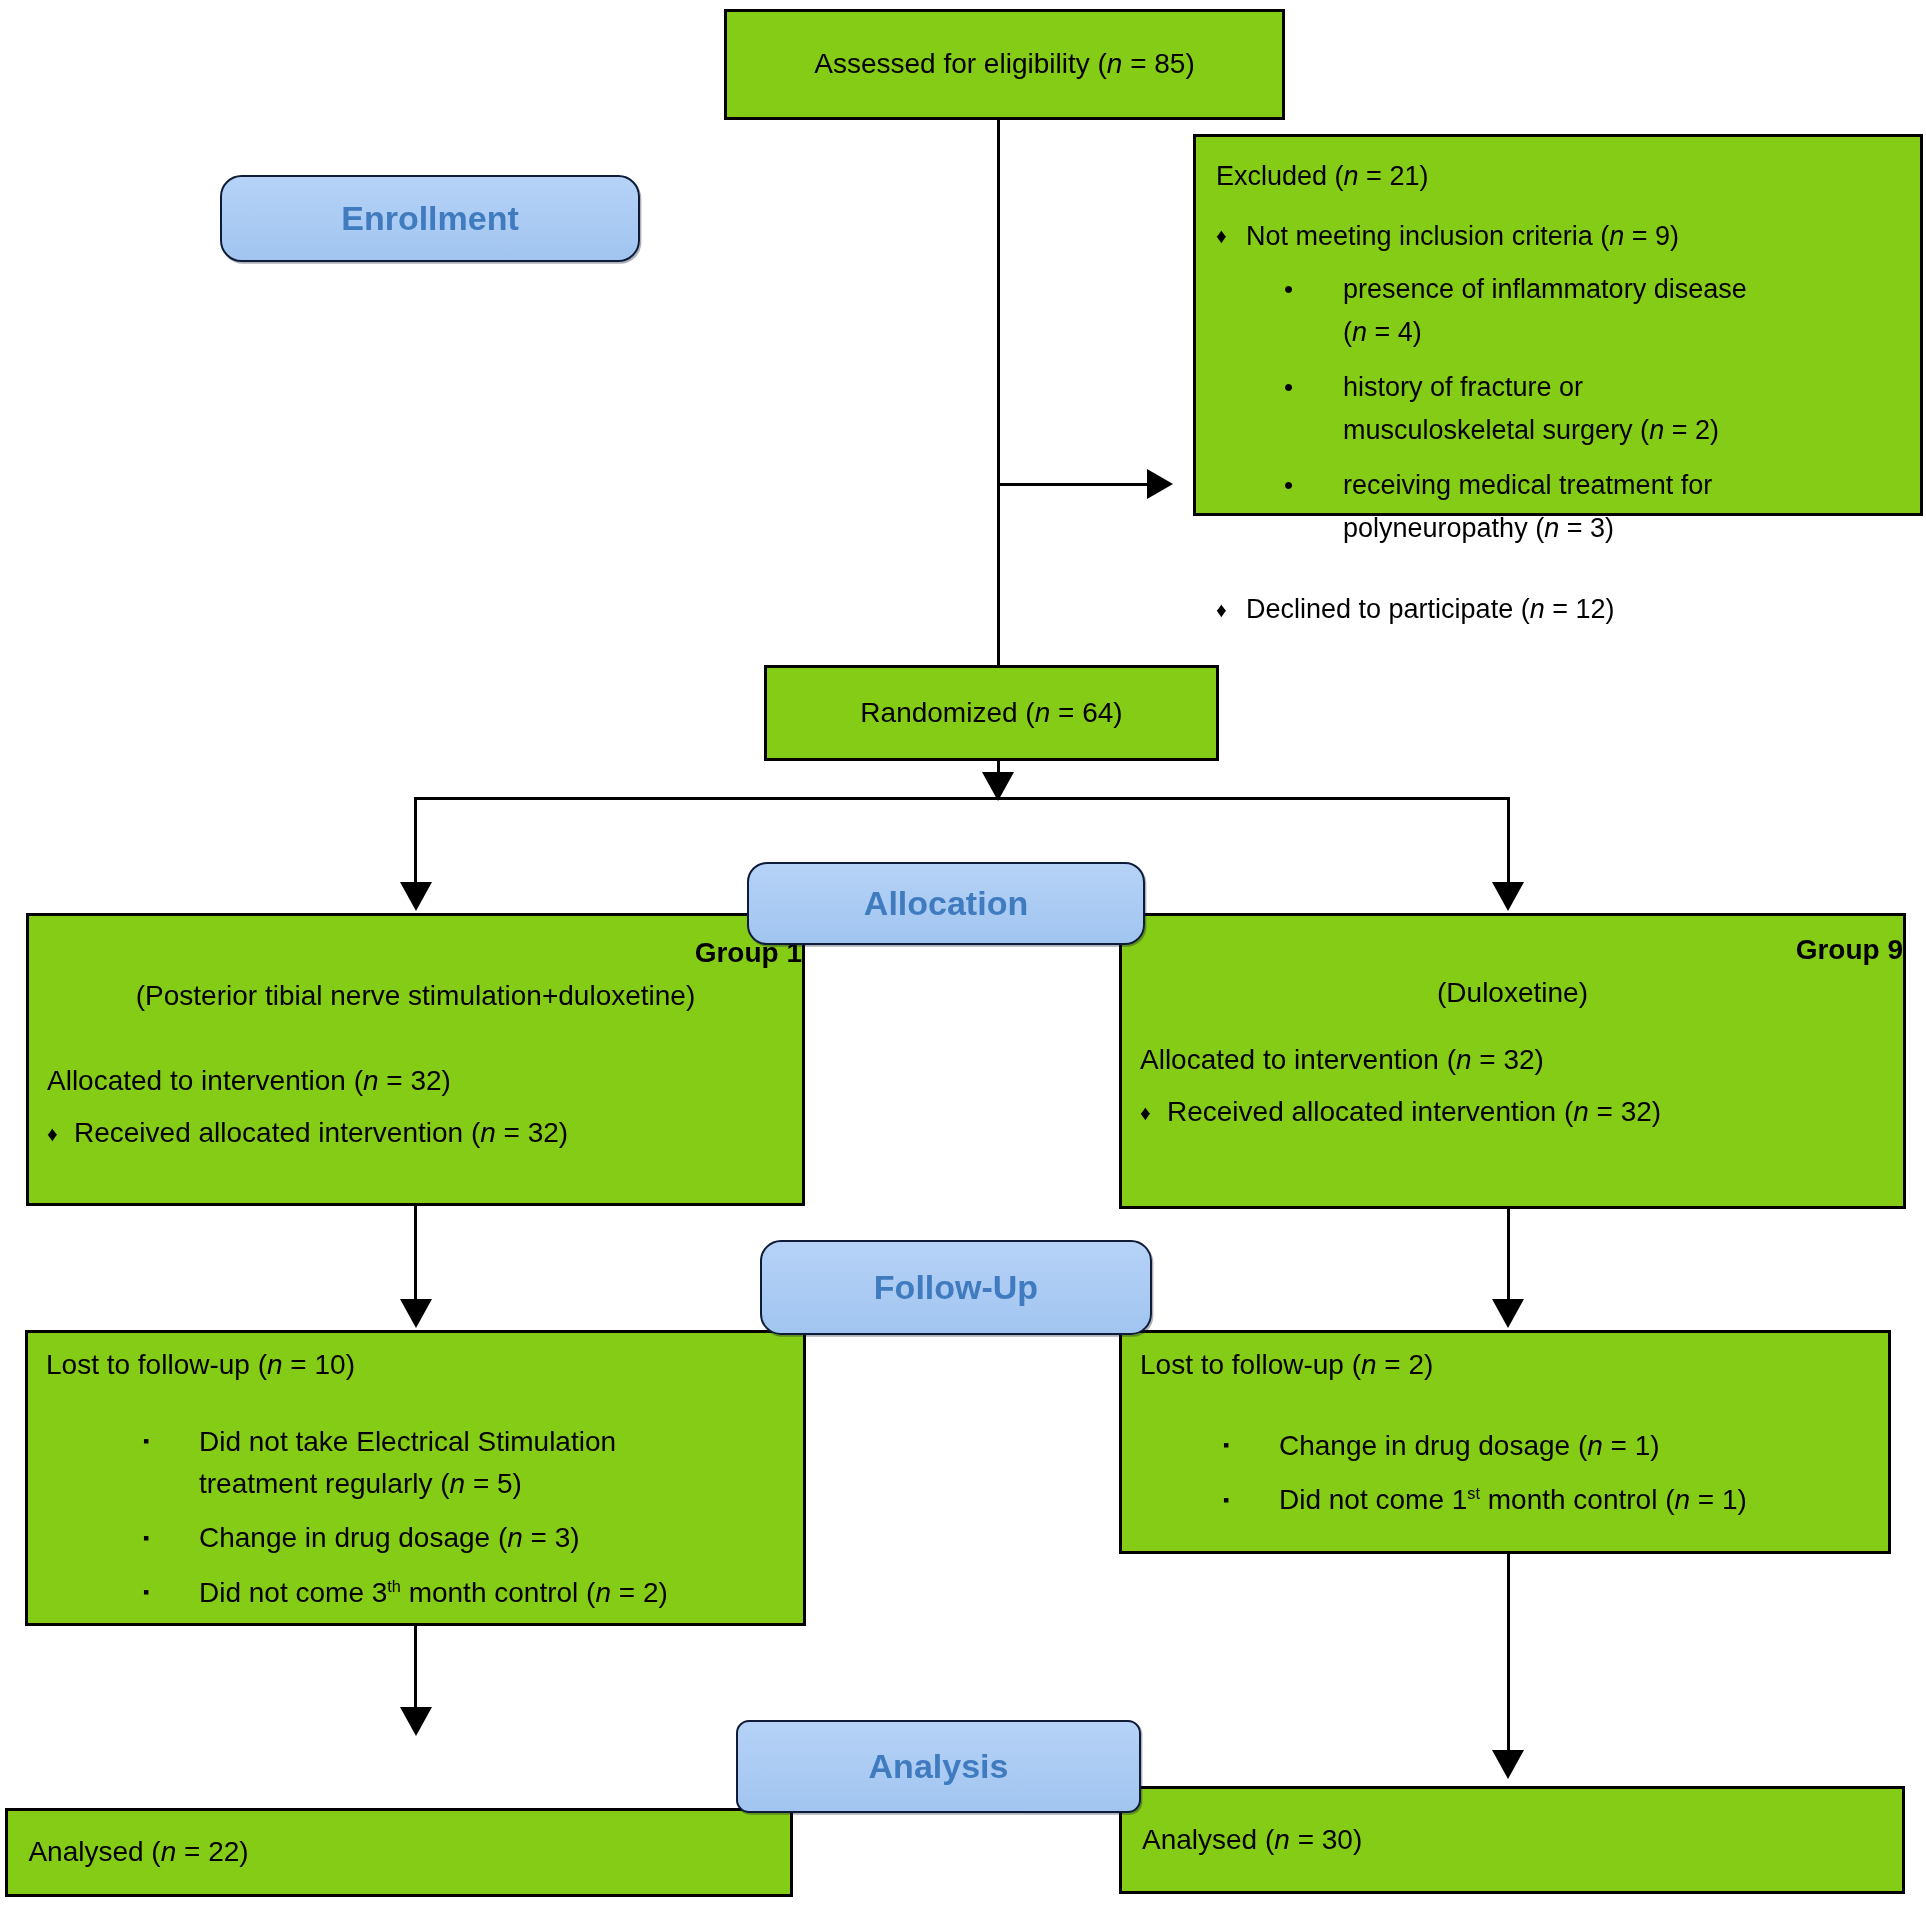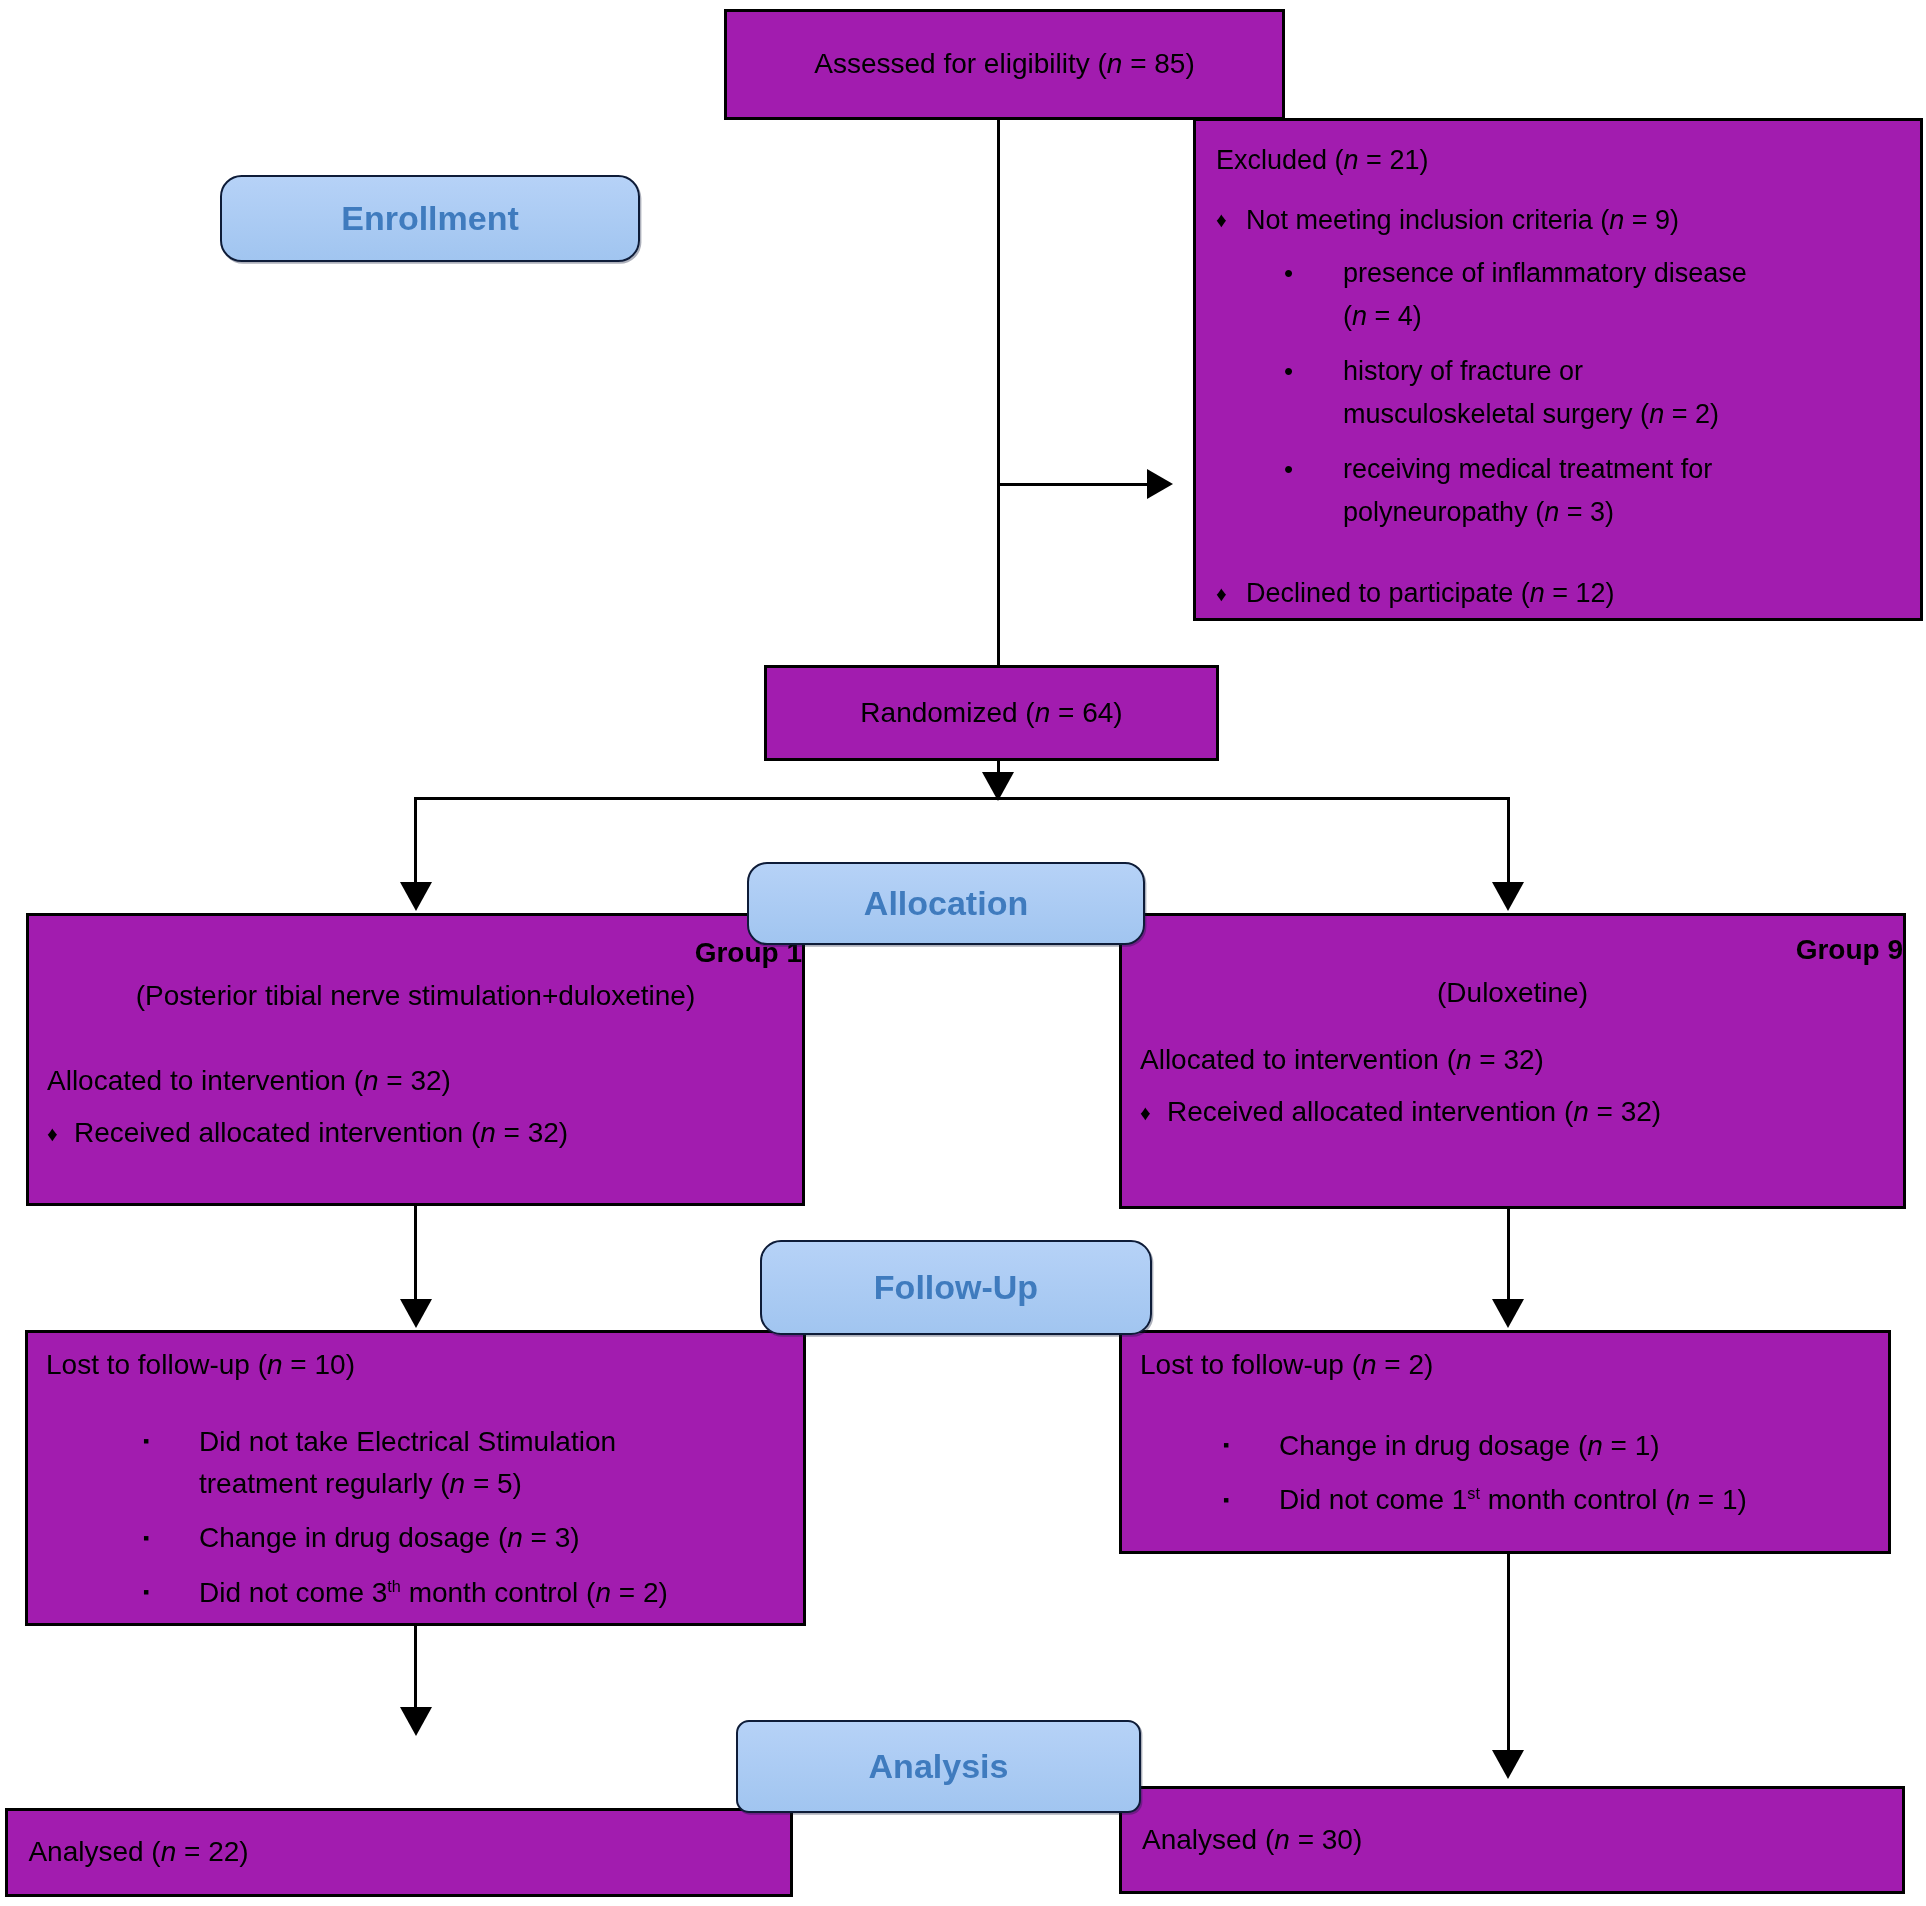--- a/index.html
+++ b/index.html
@@ -13,7 +13,7 @@
   }
   .box{
     position:absolute;
-    background:#a21caf;
+    background:#84cc16;
     border:3.2px solid #000;
     box-sizing:border-box;
     font-size:28px;

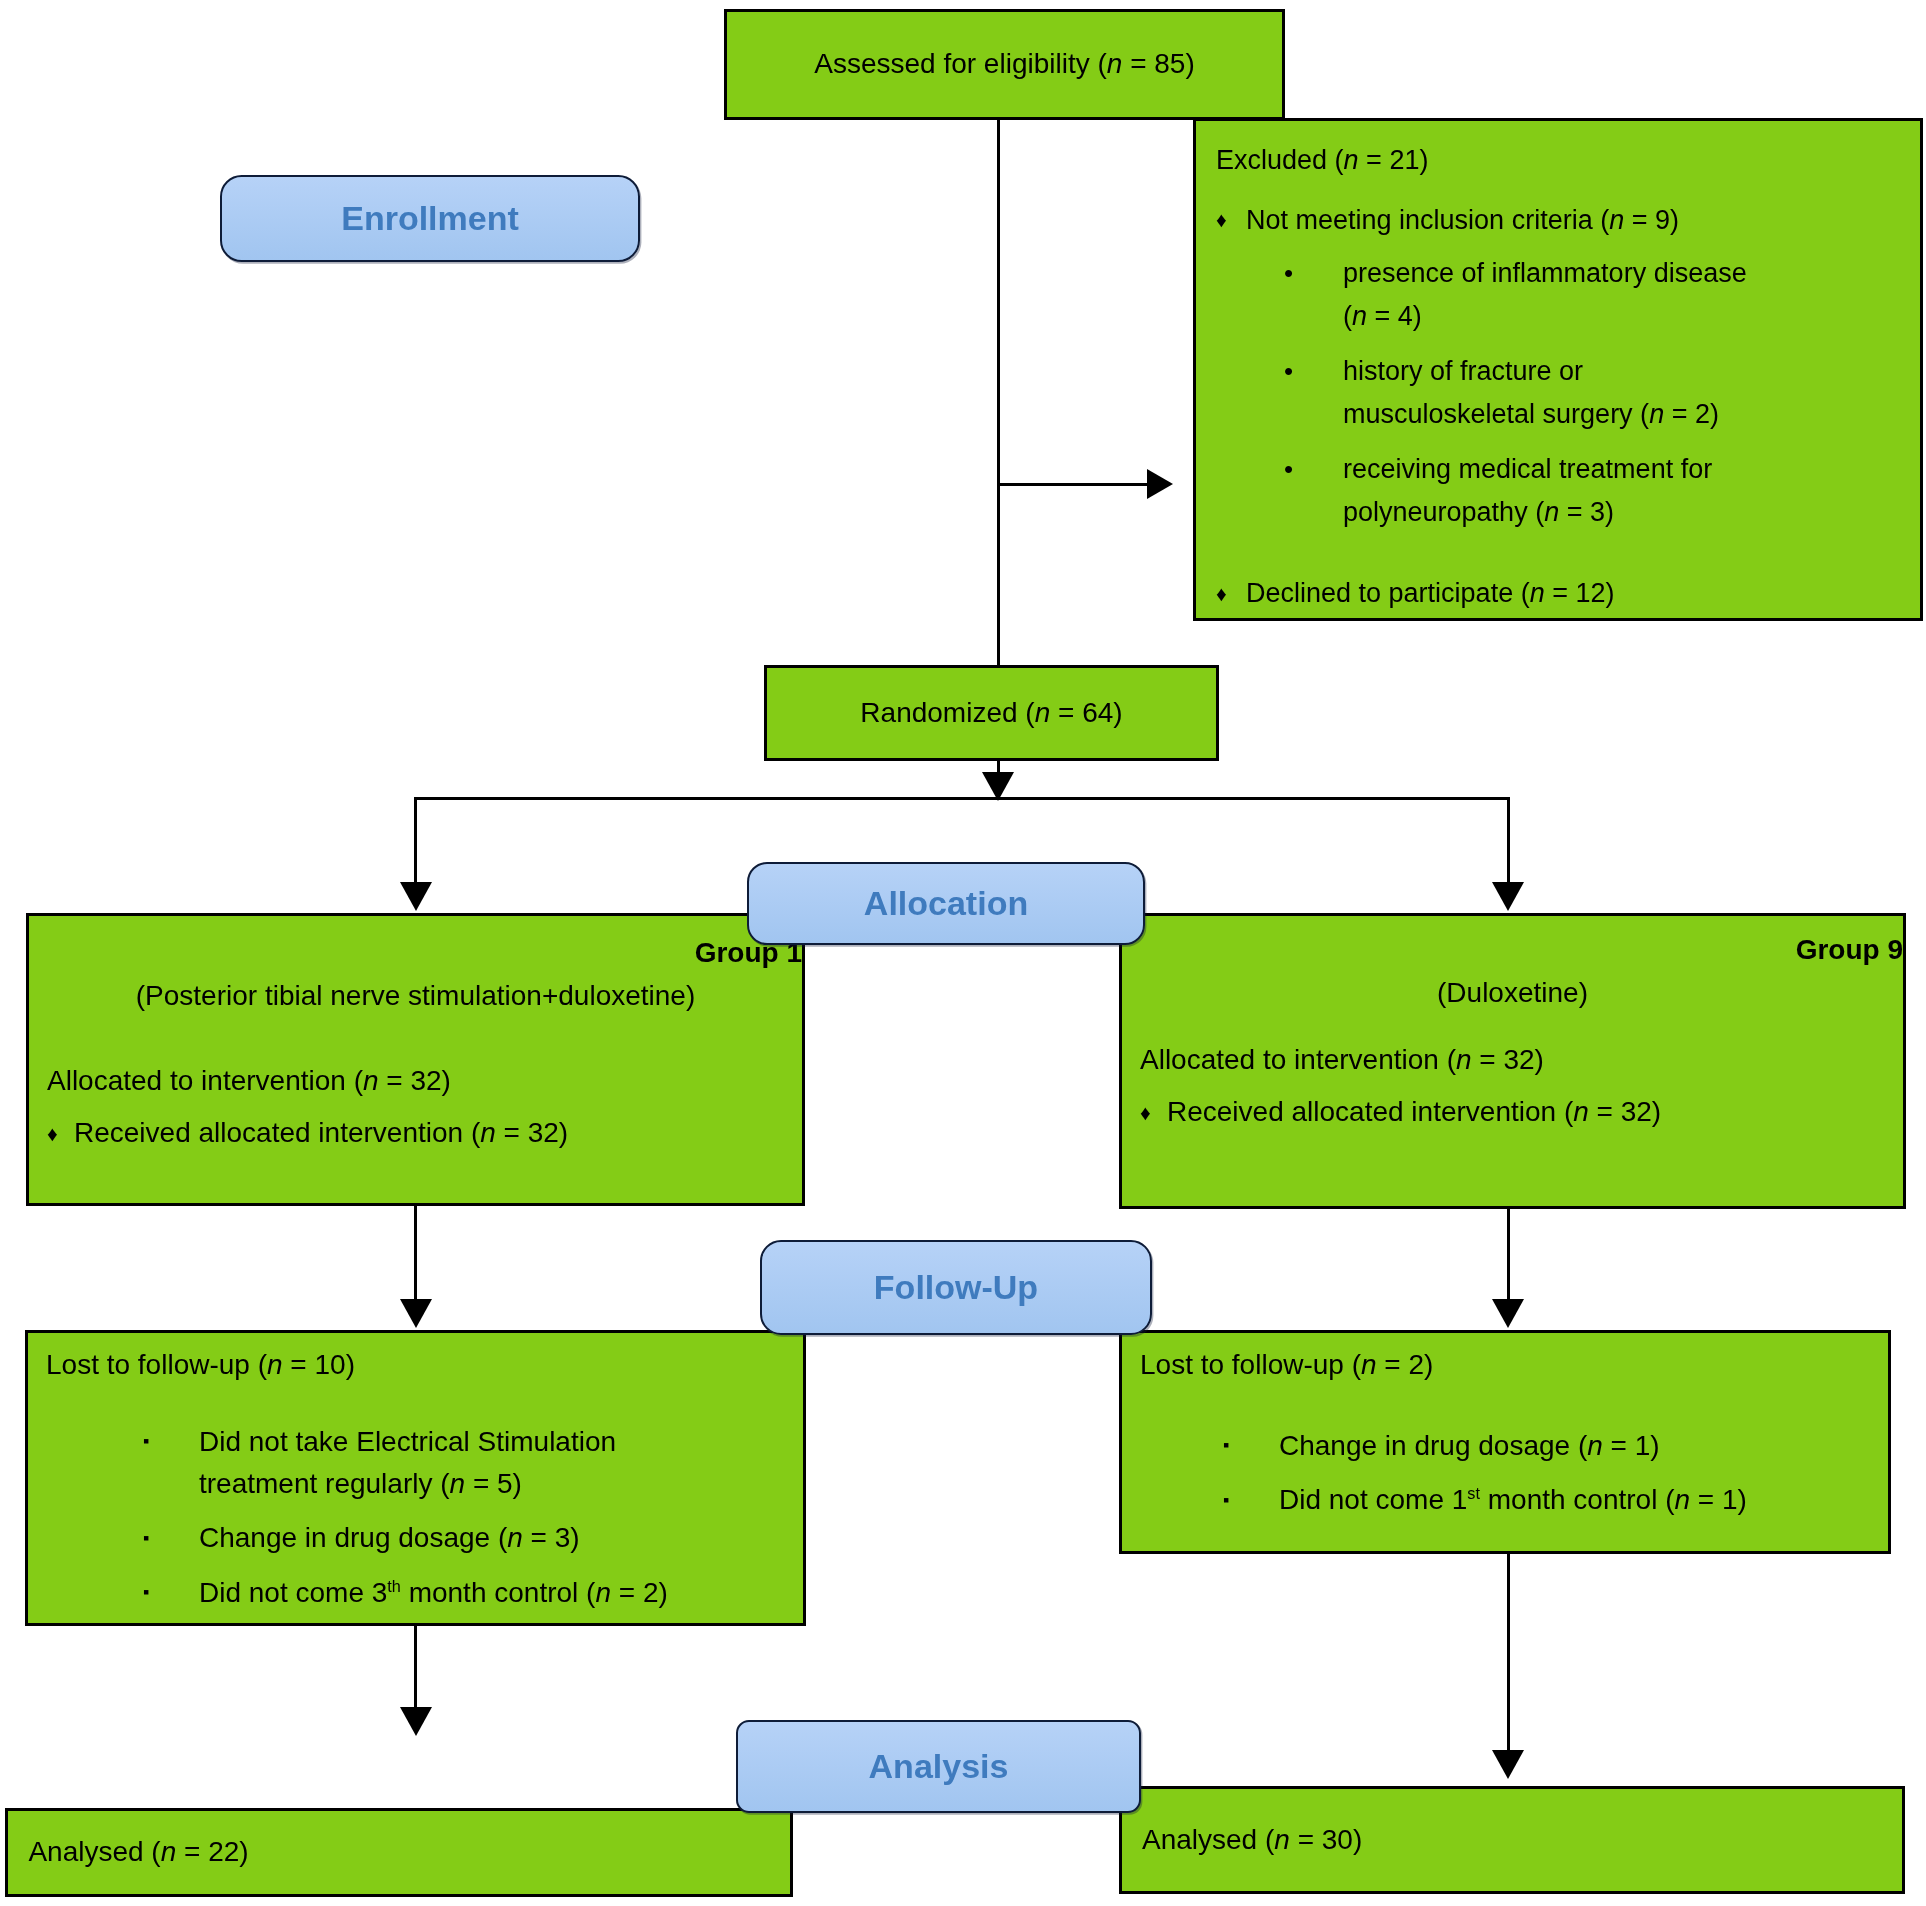--- a/index.html
+++ b/index.html
@@ -48,7 +48,7 @@
 
   
   #assessed   {left:724px;top:9px;  width:561px;height:111px;}
-  #excluded   {left:1193px;top:118px; width:730px;height:503px;padding:21.6px 15.8px 0 20px;font-size:27px;}
+  #excluded   {left:1193px;top:134px; width:730px;height:382px;padding:21.6px 15.8px 0 20px;font-size:27px;}
   #randomized {left:764px;top:665px;width:455px;height:96px;}
   #group1     {left:26px;  top:913px;width:779px;height:293px;padding-top:19px;}
   #group2     {left:1119px;top:913px;width:787px;height:296px;padding-top:16px;}

